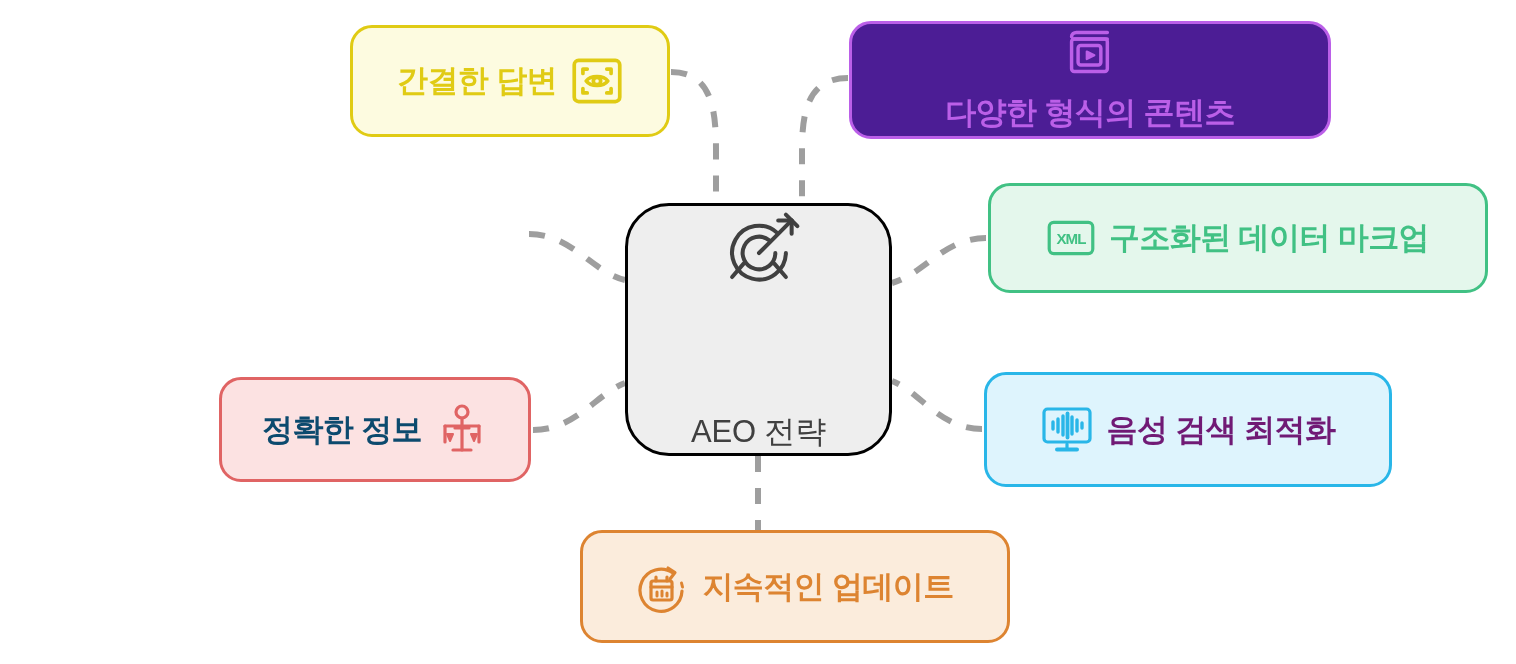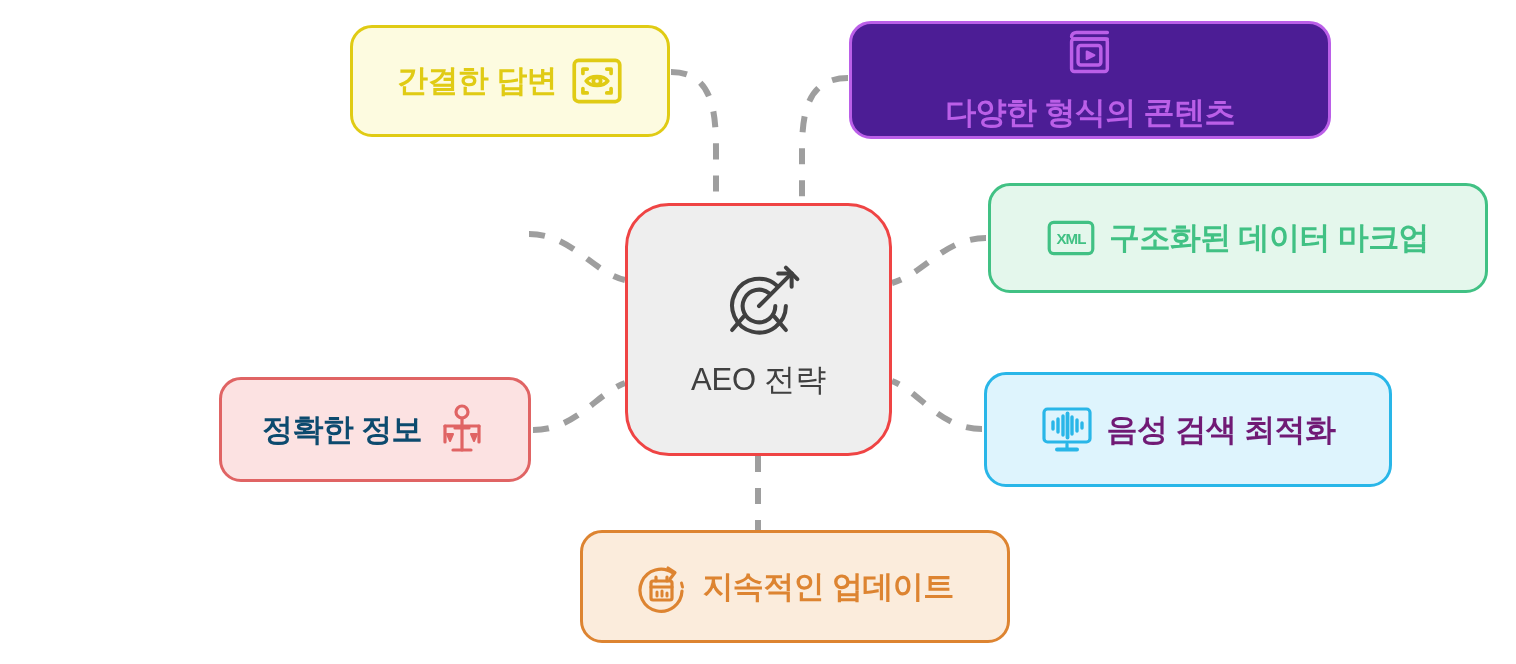--- a/index.html
+++ b/index.html
@@ -37,12 +37,12 @@
     height: 253px;
     box-sizing: border-box;
     background: #eeeeee;
-    border: 3px solid #ef4444;
+    border: 3px solid #000000;
     border-radius: 44px;
     display: flex;
     flex-direction: column;
     align-items: center;
-    justify-content: center;
+    justify-content: space-between;
     gap: 4px;
   }
   .center-icon {

